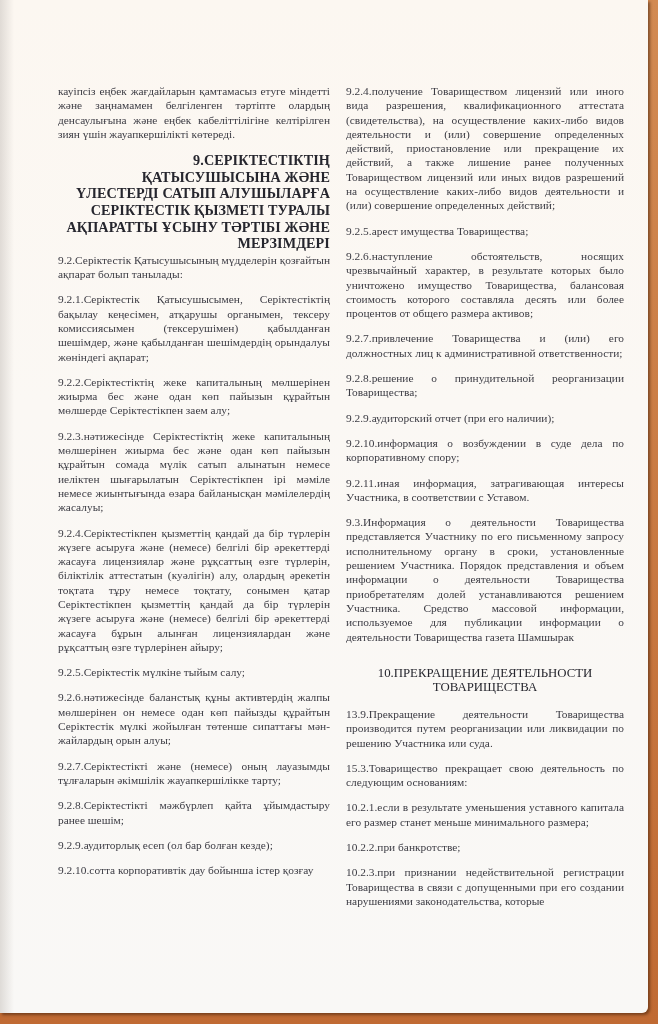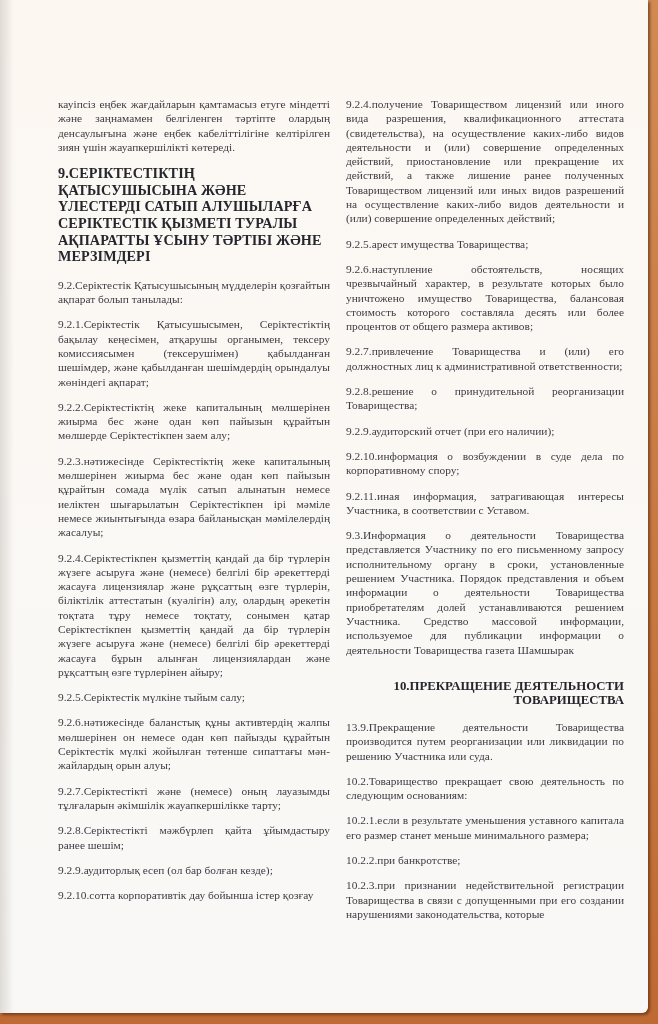--- a/index.html
+++ b/index.html
@@ -23,7 +23,7 @@
     background: linear-gradient(90deg, rgba(200,195,190,0.55), rgba(255,255,255,0));
   }
   .col {
-    position: absolute; top: 97px; color: #3c3c44;
+    position: absolute; top: 84px; color: #3c3c44;
     font-size: 11.4px; line-height: 14.3px; text-align: justify;
   }
   .col-left { left: 58px; width: 272px; }

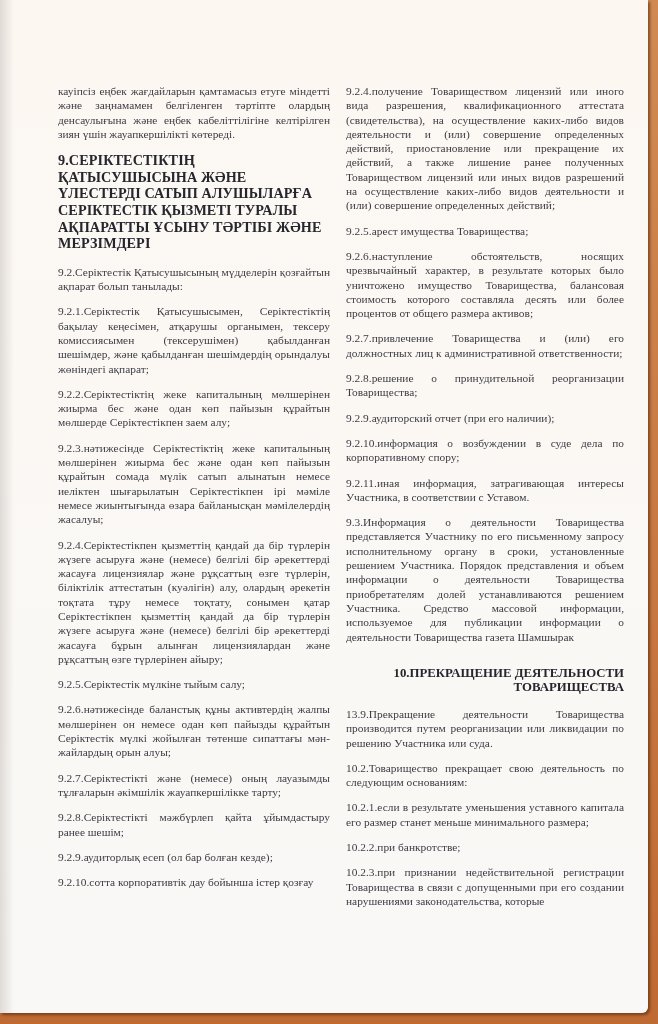--- a/index.html
+++ b/index.html
@@ -30,8 +30,8 @@
   .col-right { left: 346px; width: 278px; }
   .col p { margin: 0 0 11px 0; }
   .heading {
-    text-align: left; font-weight: bold; color: #26262e;
-    font-size: 14.2px; line-height: 16.6px; margin: 7px 0 13px 0;
+    text-align: right; font-weight: bold; color: #26262e;
+    font-size: 14.2px; line-height: 16.6px; margin: 7px 0 1px 0;
     letter-spacing: 0.1px;
   }
   .heading2 {

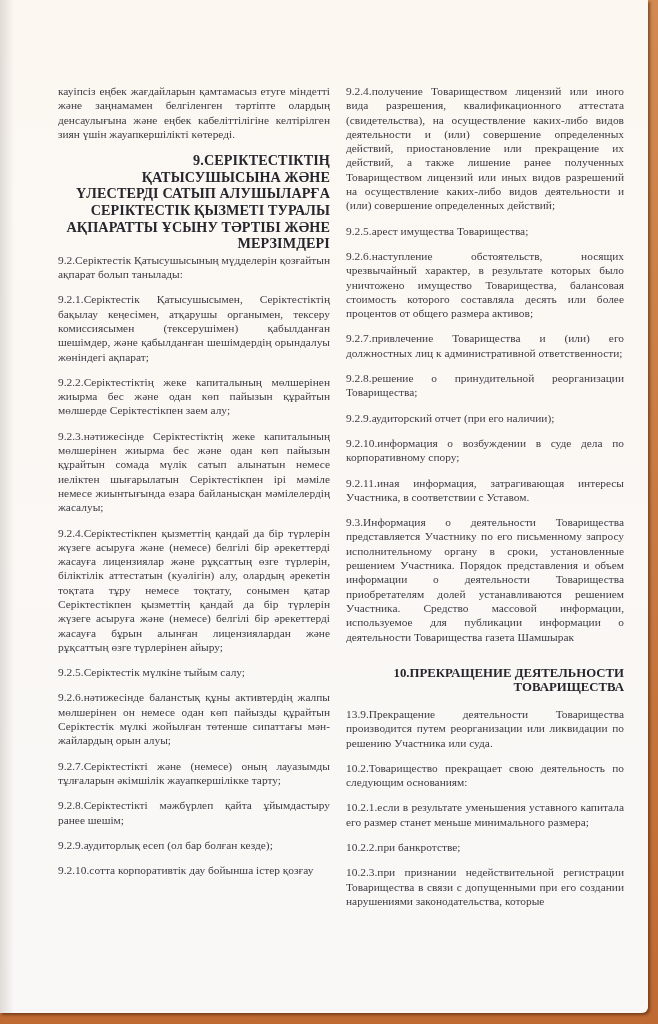--- a/index.html
+++ b/index.html
@@ -35,7 +35,7 @@
     letter-spacing: 0.1px;
   }
   .heading2 {
-    text-align: right; font-weight: bold; color: #26262e;
+    text-align: center; font-weight: normal; color: #26262e;
     font-size: 12.8px; line-height: 14.6px; margin: 22px 0 12px 0;
   }
 </style>

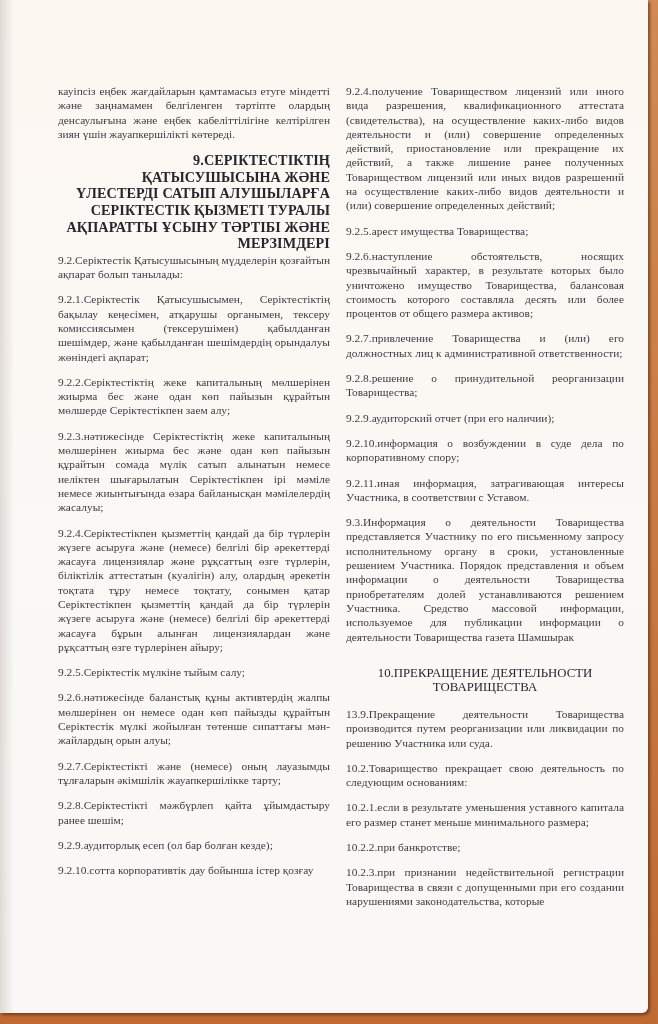--- a/index.html
+++ b/index.html
@@ -75,7 +75,7 @@
     <p>9.3.Информация о деятельности Товарищества представляется Участнику по его письменному запросу исполнительному органу в сроки, установленные решением Участника. Порядок представления и объем информации о деятельности Товарищества приобретателям долей устанавливаются решением Участника. Средство массовой информации, используемое для публикации информации о деятельности Товарищества газета Шамшырак</p>
     <div class="heading2">10.ПРЕКРАЩЕНИЕ ДЕЯТЕЛЬНОСТИ ТОВАРИЩЕСТВА</div>
     <p>13.9.Прекращение деятельности Товарищества производится путем реорганизации или ликвидации по решению Участника или суда.</p>
-    <p>10.2.Товарищество прекращает свою деятельность по следующим основаниям:</p>
+    <p>15.3.Товарищество прекращает свою деятельность по следующим основаниям:</p>
     <p>10.2.1.если в результате уменьшения уставного капитала его размер станет меньше минимального размера;</p>
     <p>10.2.2.при банкротстве;</p>
     <p>10.2.3.при признании недействительной регистрации Товарищества в связи с допущенными при его создании нарушениями законодательства, которые</p>

